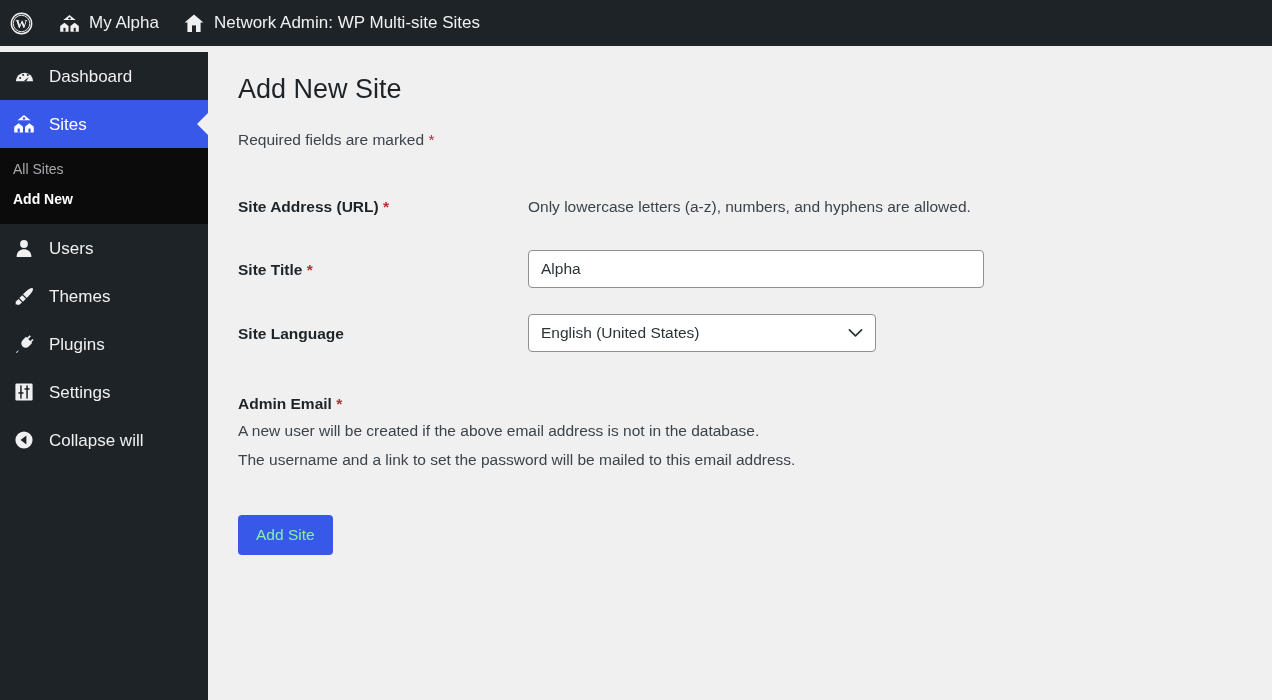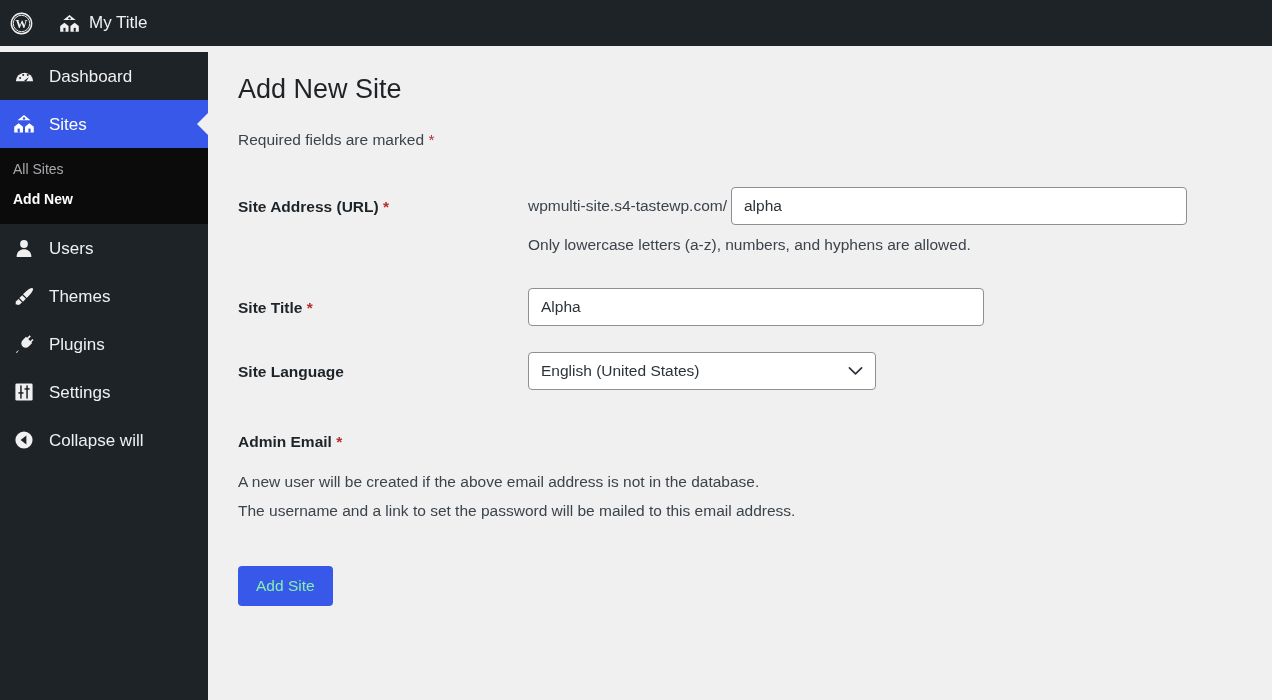--- a/index.html
+++ b/index.html
@@ -145,7 +145,7 @@
         <rect x="15.4" y="14.6" width="2.2" height="4" fill="#1d2327"></rect>
       </svg>
     </span>
-    <span>My Title</span>
+    <span>My Alpha</span>
   </div>
 
 </div>

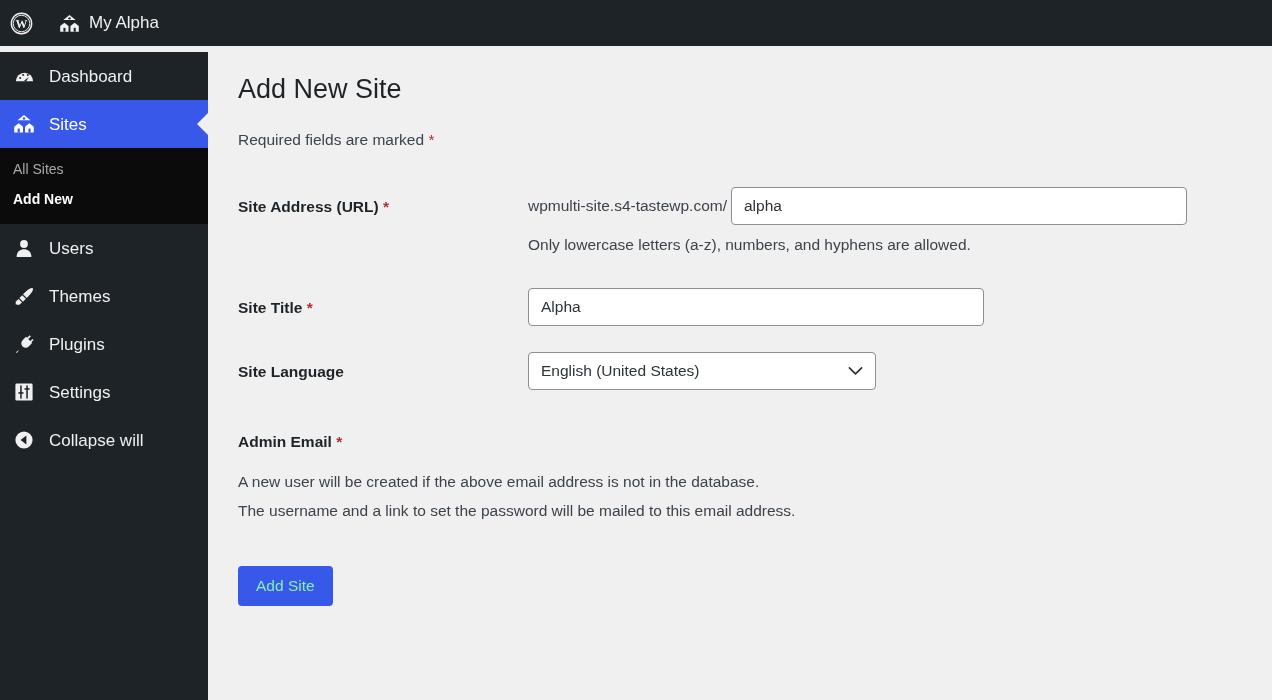--- a/index.html
+++ b/index.html
@@ -148,6 +148,15 @@
     <span>My Alpha</span>
   </div>
 
+  <div class="ab-item">
+    <span class="ab-icon">
+      <svg width="22" height="21" viewBox="0 0 22 21">
+        <path d="M11 1.6 L20.4 9.4 L17.6 9.4 L17.6 19 L4.4 19 L4.4 9.4 L1.6 9.4 Z" fill="#f0f0f1"></path>
+        <rect x="9" y="12.4" width="4" height="6.6" fill="#1d2327"></rect>
+      </svg>
+    </span>
+    <span>Network Admin: WP Multi-site Sites</span>
+  </div>
 </div>
 
 <div id="sidebar">

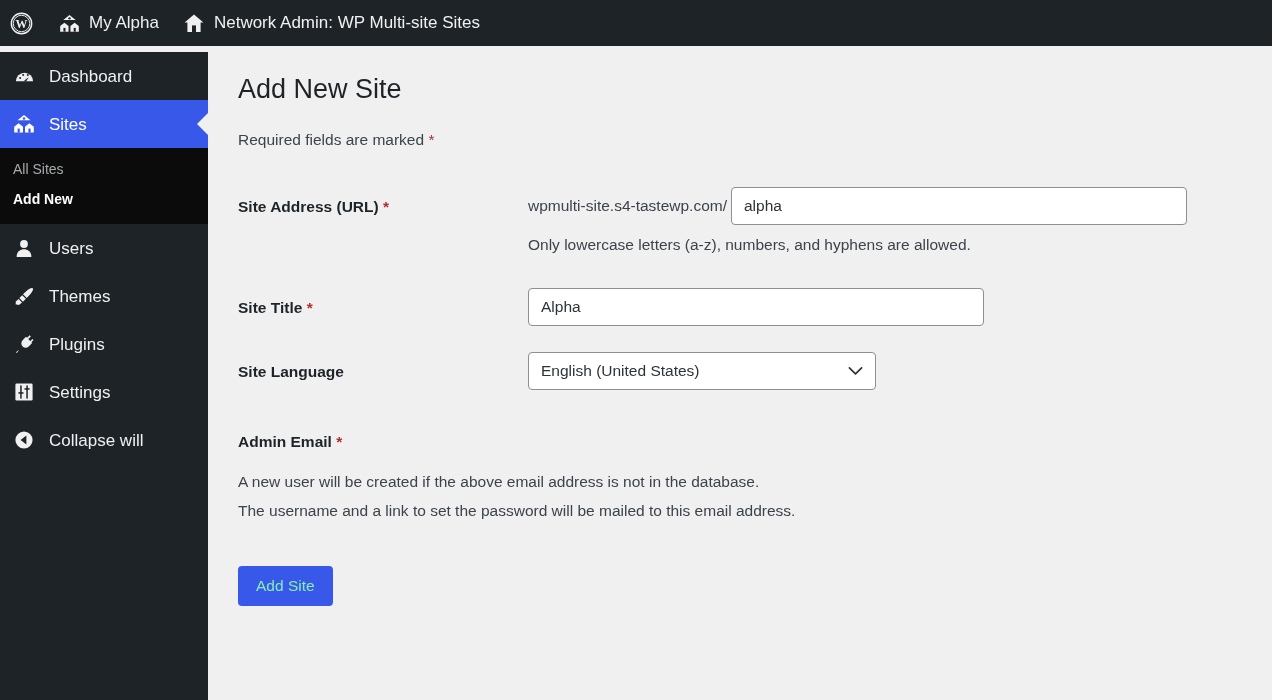--- a/index.html
+++ b/index.html
@@ -270,10 +270,6 @@
       <span class="req-star">*</span>
     </div>
     <div class="field-col">
-      <div class="url-line">
-        <span class="url-prefix">wpmulti-site.s4-tastewp.com/</span>
-        <input class="txt url" type="text" value="alpha" style="">
-      </div>
       <div class="help-text">Only lowercase letters (a-z), numbers, and hyphens are allowed.</div>
     </div>
   </div>

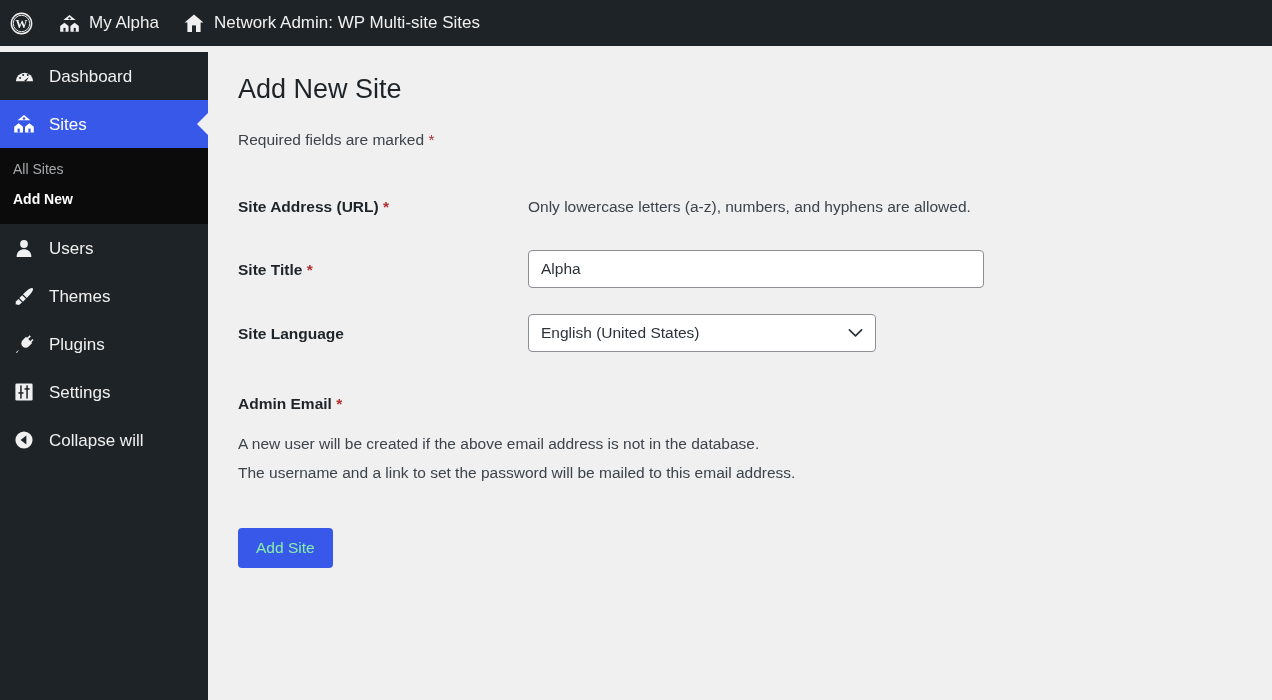--- a/index.html
+++ b/index.html
@@ -303,7 +303,7 @@
   </div>
 
   
-  <div class="form-row" style="margin-bottom:17px;">
+  <div class="form-row" style="margin-bottom:4px;">
     <div class="form-label">
       <span>Admin Email</span>
       <span class="req-star">*</span>

